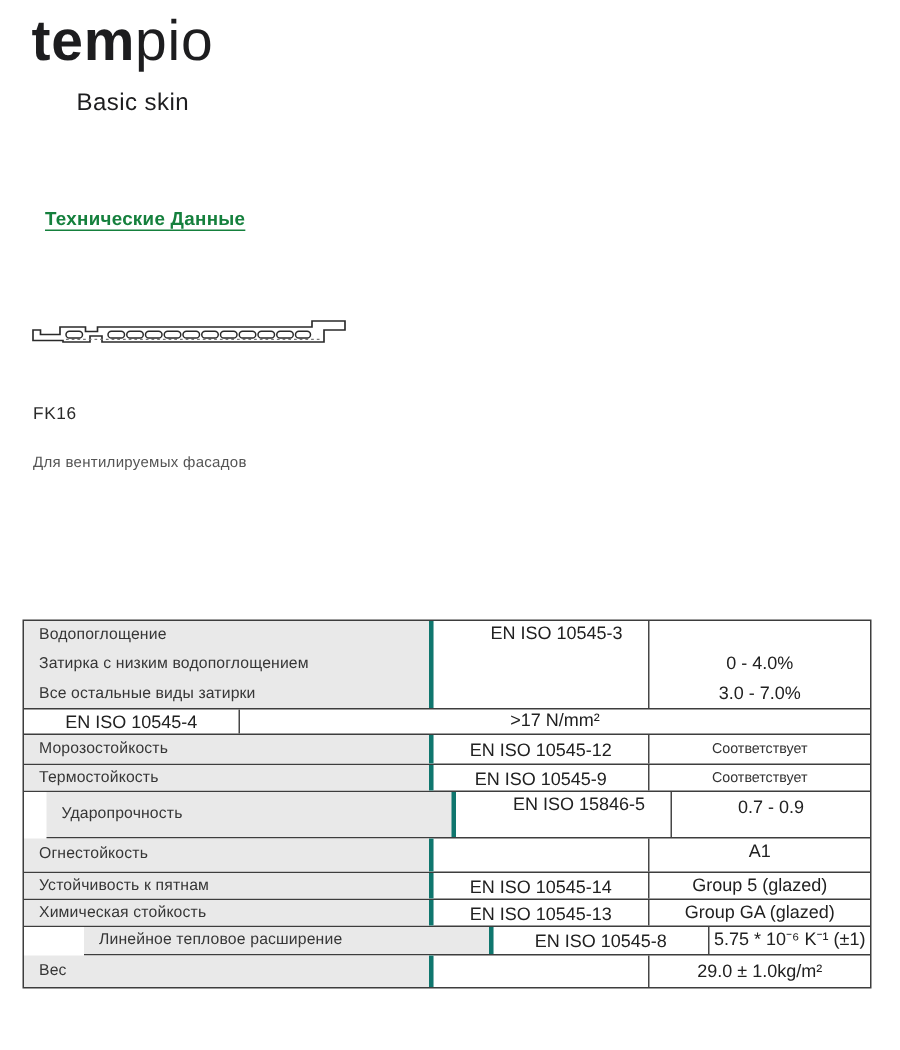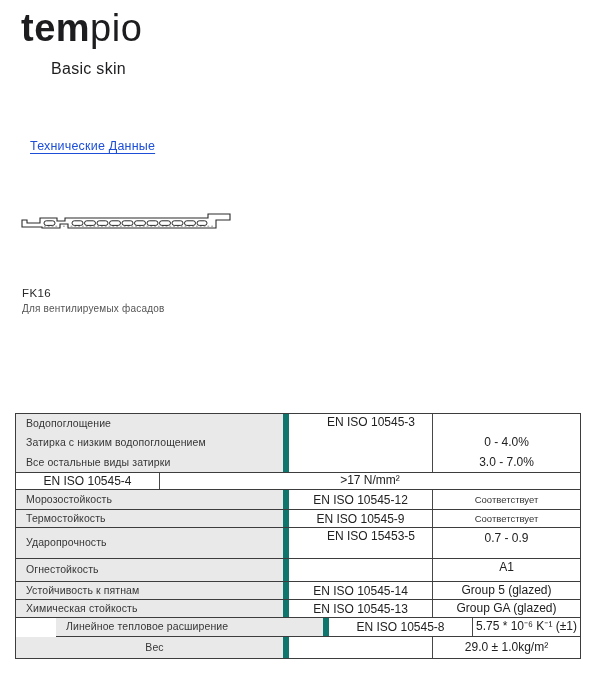--- a/index.html
+++ b/index.html
@@ -13,8 +13,8 @@
   .logo .l{font-weight:400;}
   .subtitle{position:absolute;left:23px;top:60px;font-size:16px;letter-spacing:.3px;color:#1d1d1f;margin-left:28px;}
   .section-heading{
-    position:absolute;left:30px;top:139px;font-size:12.5px;font-weight:400;
-    color:#1d4ed8;text-decoration:underline;text-underline-offset:3px;letter-spacing:.2px;
+    position:absolute;left:30px;top:139px;font-size:12.5px;font-weight:700;
+    color:#15803d;text-decoration:underline;text-underline-offset:3px;letter-spacing:.2px;
   }
   
   .drawing{position:absolute;left:20px;top:212px;width:232px;height:32px;}

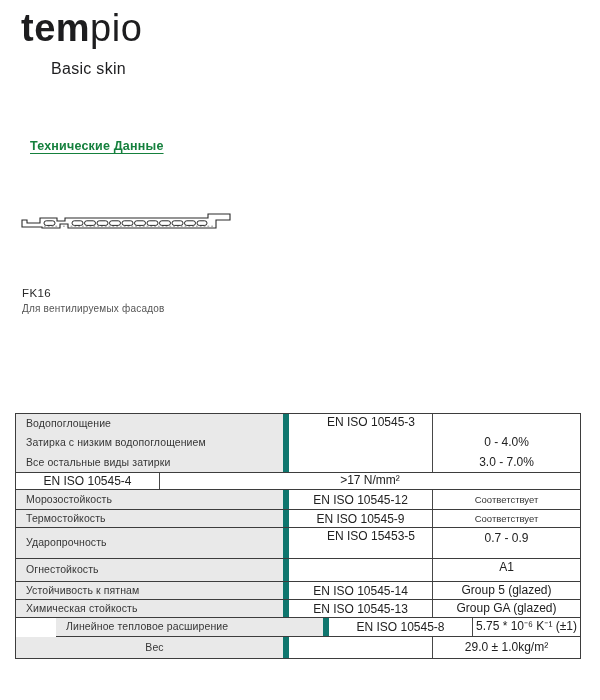--- a/index.html
+++ b/index.html
@@ -19,7 +19,7 @@
   
   .drawing{position:absolute;left:20px;top:212px;width:232px;height:32px;}
   
-  .product-code{position:absolute;left:22px;top:287px;font-size:11.5px;font-weight:500;letter-spacing:.4px;color:#2a2a2a;}
+  .product-code{position:absolute;left:22px;top:270px;font-size:11.5px;font-weight:500;letter-spacing:.4px;color:#2a2a2a;}
   .product-desc{position:absolute;left:22px;top:303px;font-size:10px;color:#555;letter-spacing:.2px;}
   
   .tech-table{

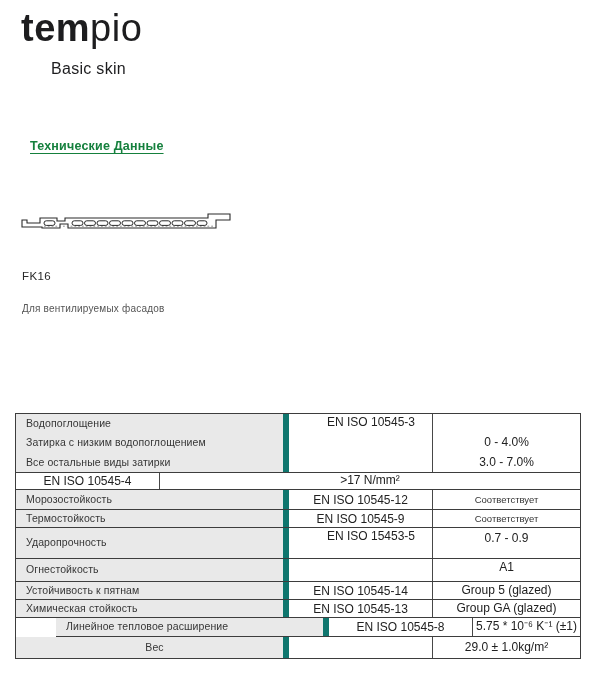--- a/index.html
+++ b/index.html
@@ -30,7 +30,7 @@
   .trow:last-child{border-bottom:none;}
   .tcell{box-sizing:border-box;}
   .c-label{
-    width:273px;flex:none;background:#e9e9e9;border-right:6px solid #0f766e;
+    width:273px;flex:none;background:#e9e9e9;border-right:3px solid #0f766e;
     padding-left:10px;display:flex;flex-direction:column;justify-content:center;
     font-size:10.5px;color:#363636;letter-spacing:.1px;
   }

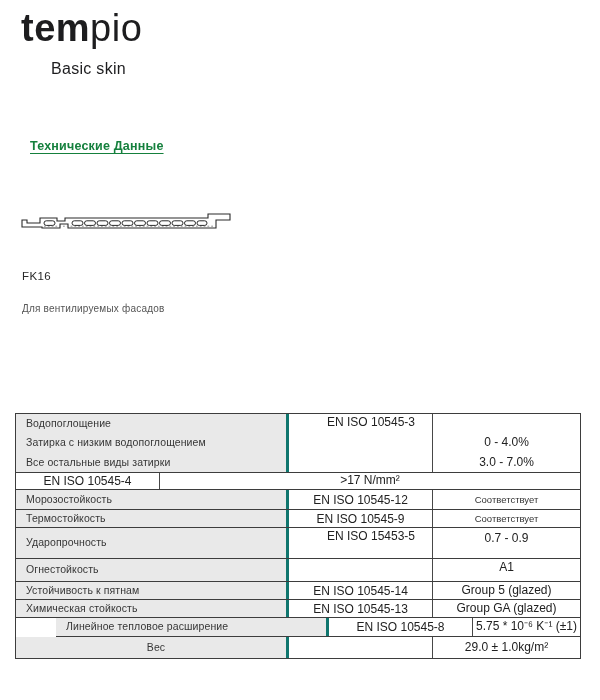--- a/index.html
+++ b/index.html
@@ -117,7 +117,7 @@
         <div class="vline">Соответствует</div>
       </div>
     </div>
-    <div class="trow" style="height: 31px;">
+    <div class="trow" style="height: 31px; margin-left: 15px;">
       <div class="tcell c-label">
         <div class="lline">Ударопрочность</div>
       </div>

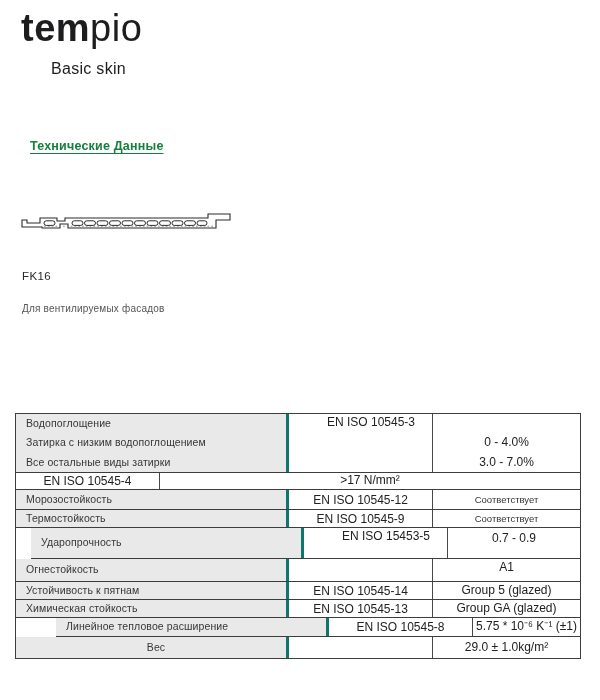--- a/index.html
+++ b/index.html
@@ -121,7 +121,7 @@
       <div class="tcell c-label">
         <div class="lline">Ударопрочность</div>
       </div>
-      <div class="tcell c-std va-top">EN ISO 15453-5</div>
+      <div class="tcell c-std va-top">EN ISO 15846-5</div>
       <div class="tcell c-val va-top">
         <div class="vline">0.7 - 0.9</div>
       </div>

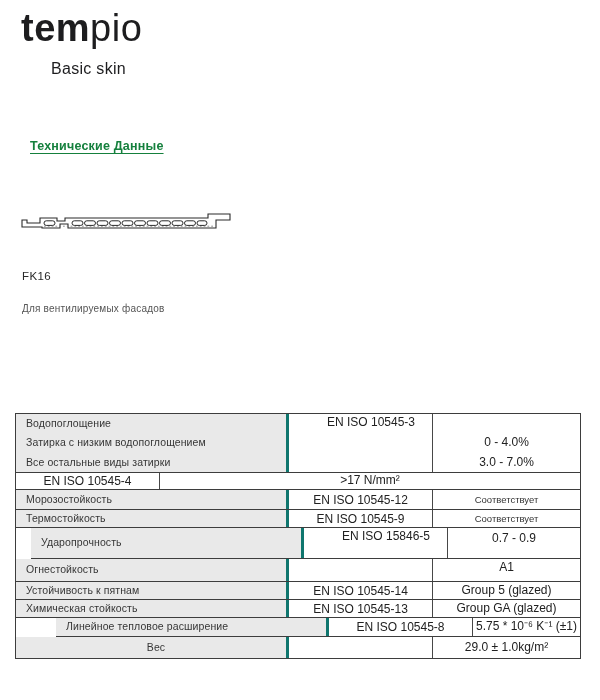--- a/index.html
+++ b/index.html
@@ -162,7 +162,7 @@
         <div class="vline">5.75 * 10⁻⁶ K⁻¹ (±1)</div>
       </div>
     </div>
-    <div class="trow" style="height: 21px; text-align: center;">
+    <div class="trow" style="height: 21px;">
       <div class="tcell c-label">
         <div class="lline">Вес</div>
       </div>

